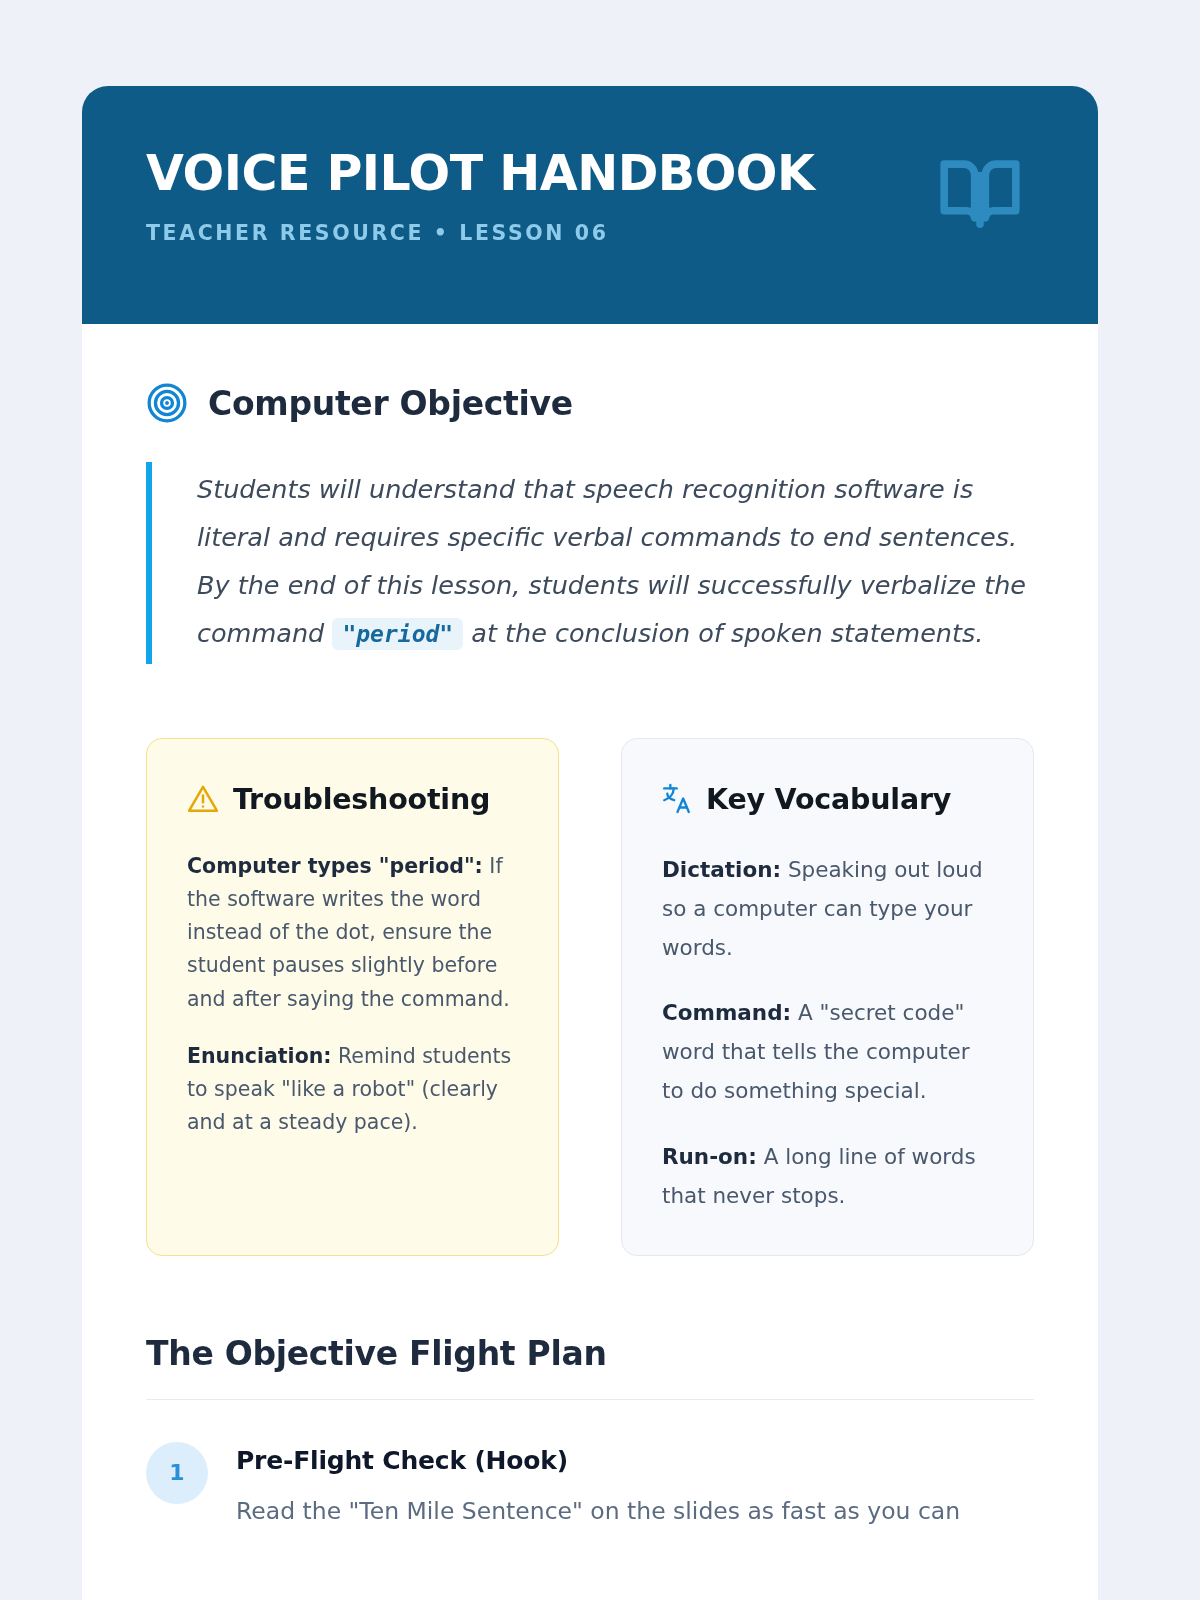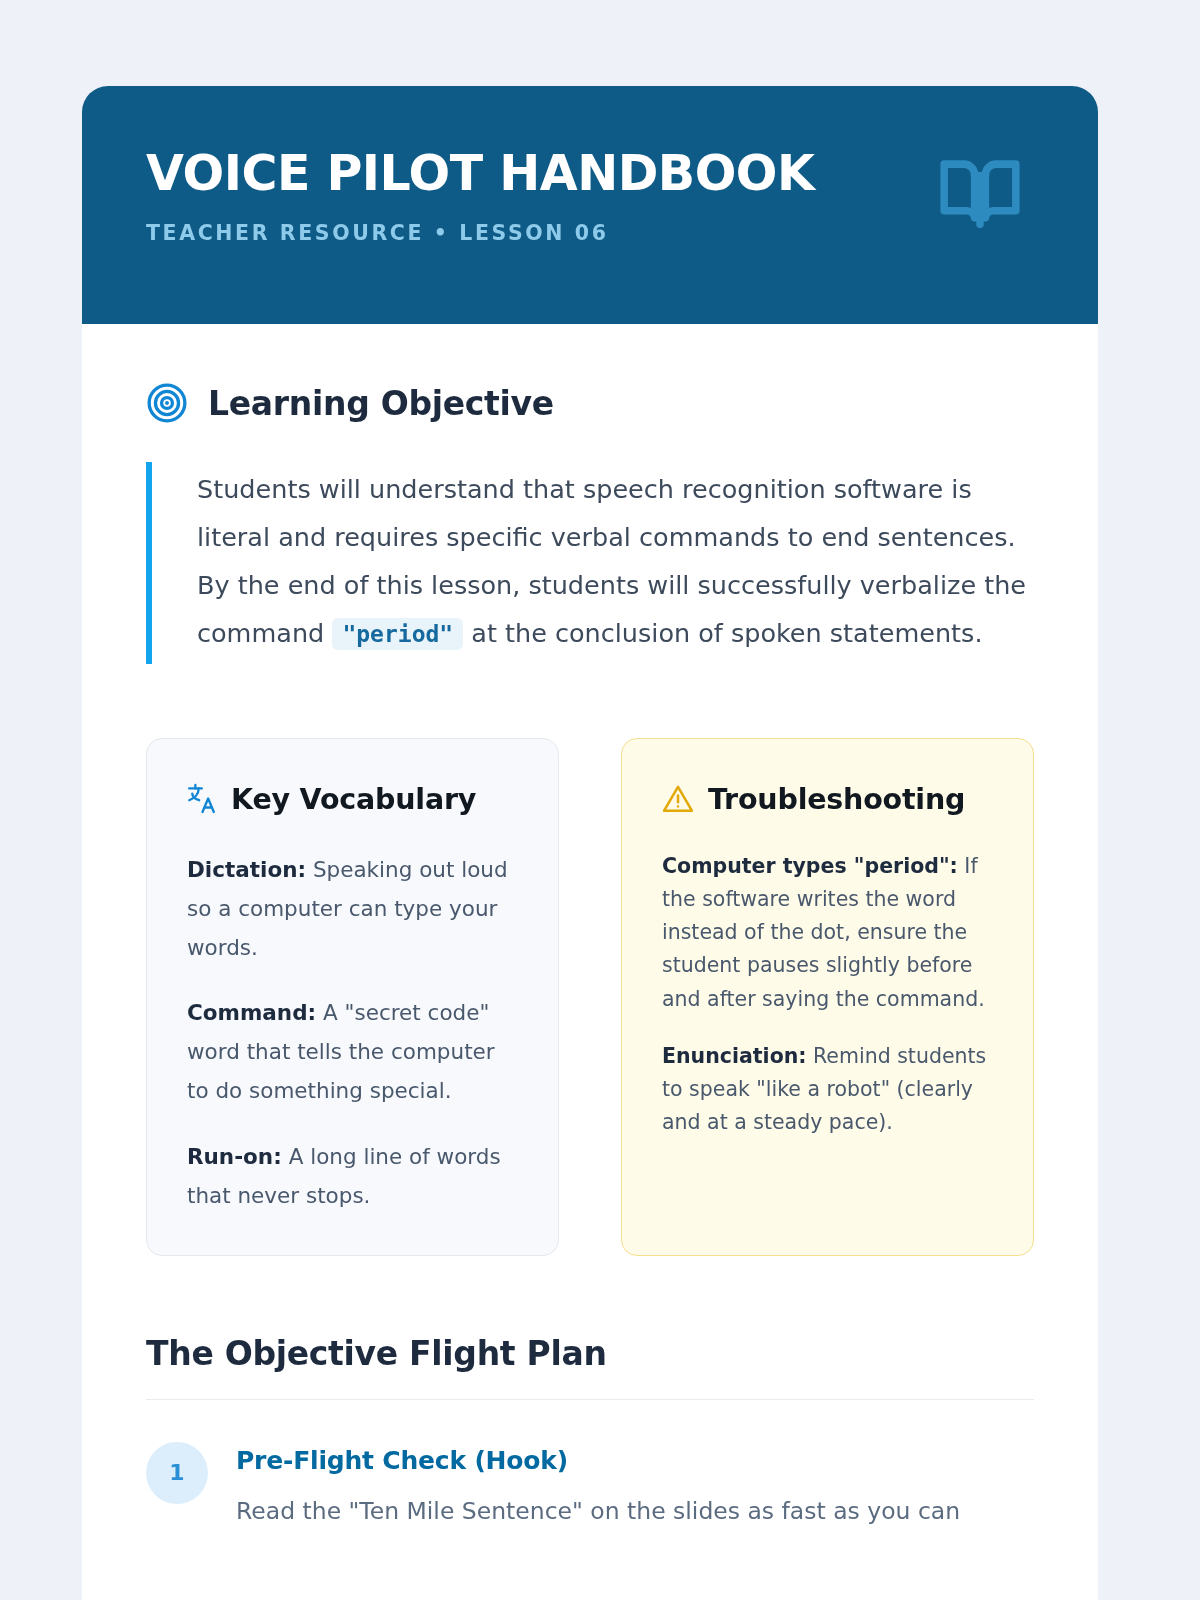--- a/index.html
+++ b/index.html
@@ -220,7 +220,7 @@
             <circle cx="12" cy="12" r="1.1" fill="#1186d4" stroke="none"></circle>
           </svg>
         </span>
-        <span class="section-head-text">Learning Objective</span>
+        <span class="section-head-text">Computer Objective</span>
       </div>
 
       <div class="objective">

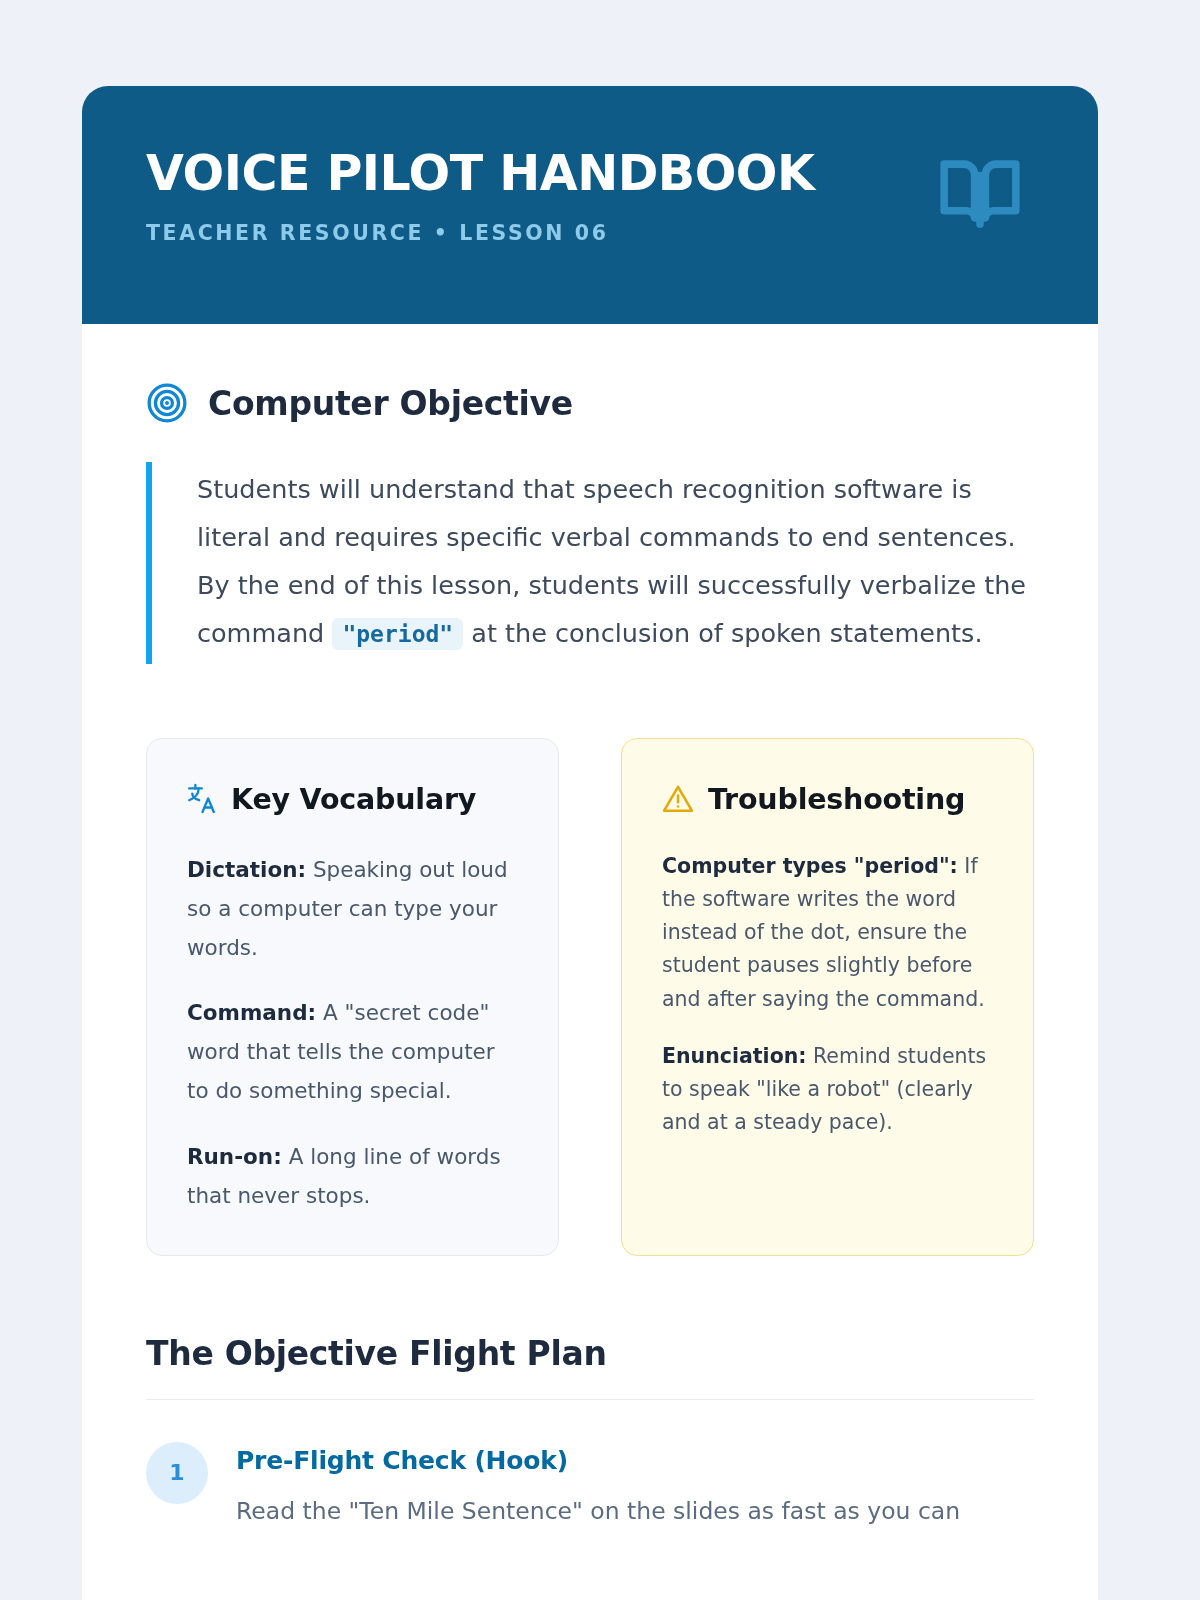--- a/index.html
+++ b/index.html
@@ -83,6 +83,7 @@
     margin-top: 38px;
     border-left: 6px solid #12a5ee;
     padding: 4px 0 6px 45px;
+    font-style: italic;
   }
   .objective-text {
     font-size: 25.5px;

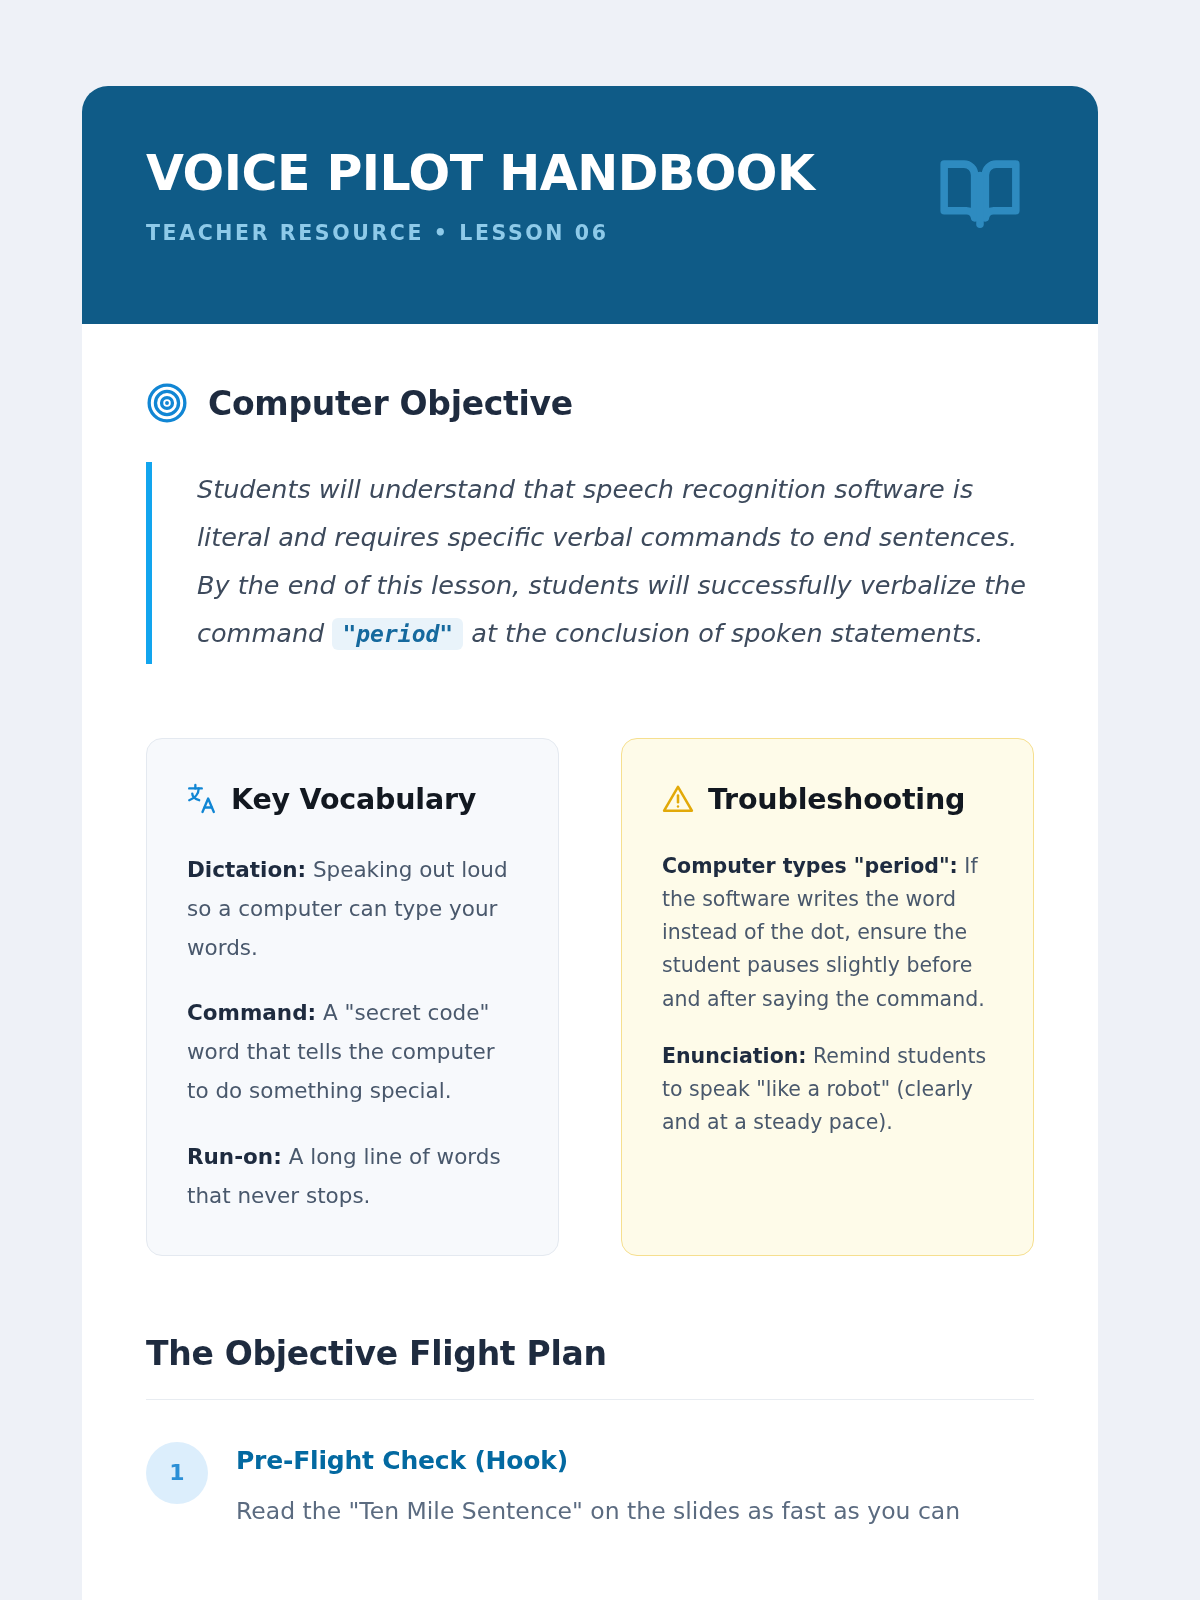--- a/index.html
+++ b/index.html
@@ -233,6 +233,27 @@
       </div>
 
       <div class="cards">
+
+        <div class="card trouble">
+          <div class="card-head">
+            <span class="warning-icon">
+              <svg viewBox="0 0 24 22" width="32" height="30" fill="none" stroke="#e2a909" stroke-width="1.9" stroke-linecap="round" stroke-linejoin="round">
+                <path d="M12 1.9 22.4 19.8H1.6z"></path>
+                <path d="M12 8.4v5"></path>
+                <circle cx="12" cy="16.6" r="0.9" fill="#e2a909" stroke="none"></circle>
+              </svg>
+            </span>
+            <span class="card-head-text">Troubleshooting</span>
+          </div>
+          <p class="entry">
+            <b>Computer types "period":</b>
+            <span>If the software writes the word instead of the dot, ensure the student pauses slightly before and after saying the command.</span>
+          </p>
+          <p class="entry">
+            <b>Enunciation:</b>
+            <span>Remind students to speak "like a robot" (clearly and at a steady pace).</span>
+          </p>
+        </div>
 
         <div class="card vocab">
           <div class="card-head">
@@ -262,27 +283,6 @@
           </p>
         </div>
 
-        <div class="card trouble">
-          <div class="card-head">
-            <span class="warning-icon">
-              <svg viewBox="0 0 24 22" width="32" height="30" fill="none" stroke="#e2a909" stroke-width="1.9" stroke-linecap="round" stroke-linejoin="round">
-                <path d="M12 1.9 22.4 19.8H1.6z"></path>
-                <path d="M12 8.4v5"></path>
-                <circle cx="12" cy="16.6" r="0.9" fill="#e2a909" stroke="none"></circle>
-              </svg>
-            </span>
-            <span class="card-head-text">Troubleshooting</span>
-          </div>
-          <p class="entry">
-            <b>Computer types "period":</b>
-            <span>If the software writes the word instead of the dot, ensure the student pauses slightly before and after saying the command.</span>
-          </p>
-          <p class="entry">
-            <b>Enunciation:</b>
-            <span>Remind students to speak "like a robot" (clearly and at a steady pace).</span>
-          </p>
-        </div>
-
       </div>
 
       <div class="plan-title">The Objective Flight Plan</div>

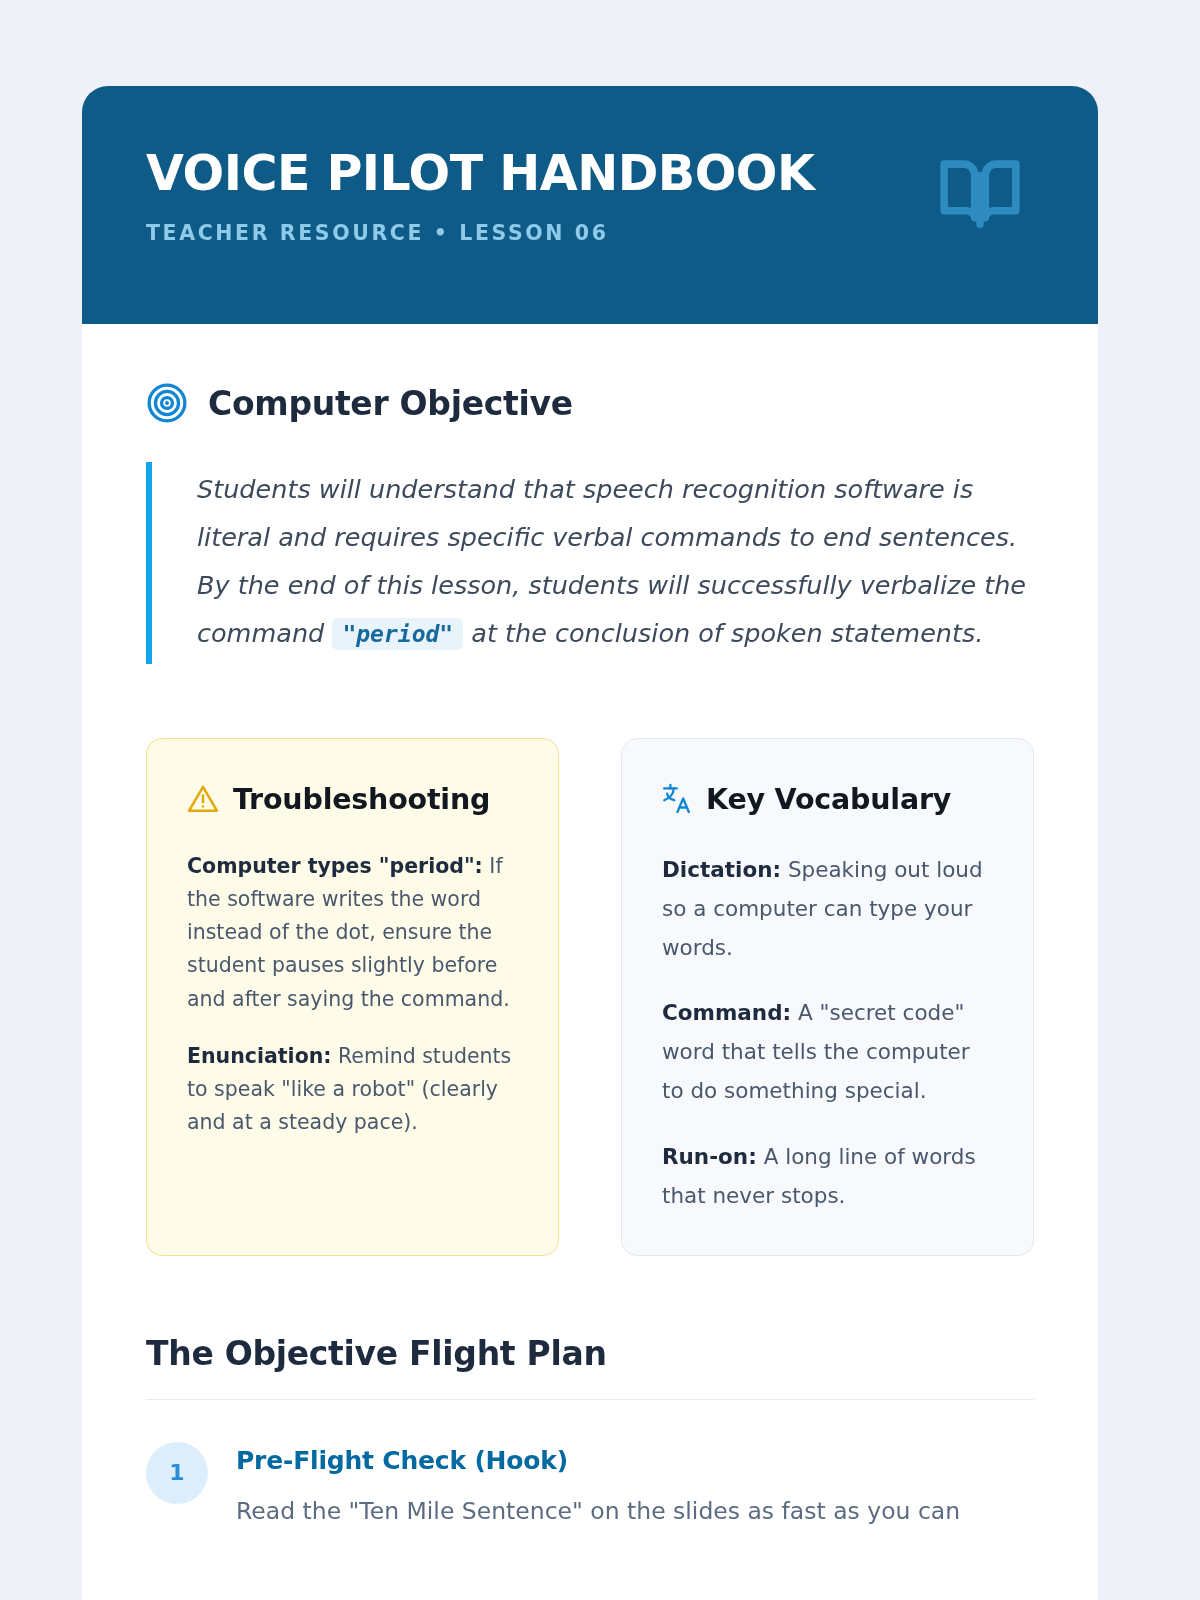--- a/index.html
+++ b/index.html
@@ -182,7 +182,7 @@
   .step-title {
     font-size: 25px;
     font-weight: bold;
-    color: #0369a1;
+    color: #0f172a;
     letter-spacing: -0.2px;
   }
   .step-desc {

